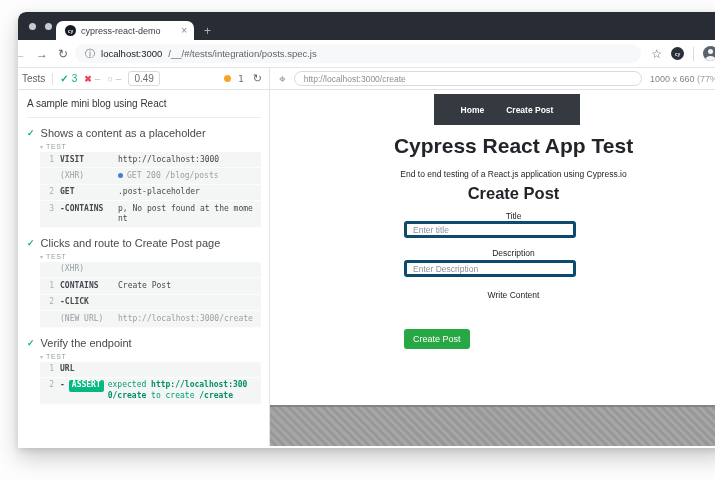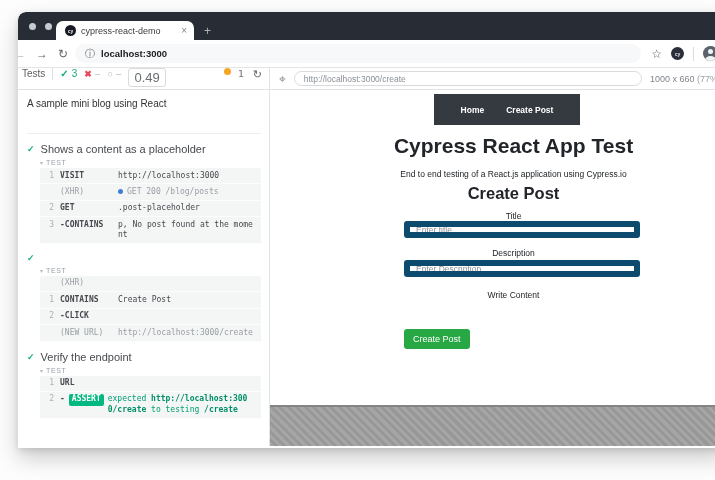--- a/index.html
+++ b/index.html
@@ -32,7 +32,7 @@
   .omnibox { flex:1; height:19px; margin-left:2px; background:#f7f8f9; border-radius:10px;
     display:flex; align-items:center; gap:6px; padding:0 10px; overflow:hidden; }
   .info-ic { color:#5f6368; font-size:10px; }
-  .url-host { font-size:9.5px; color:#202124; font-weight:bold; white-space:nowrap; }
+  .url-host { font-size:9.5px; color:#202124; font-weight:normal; white-space:nowrap; }
   .url-path { font-size:9.5px; color:#5f6368; white-space:nowrap; }
   .tb-right { display:flex; align-items:center; gap:9px; margin-left:10px; }
   .star-ic { color:#5f6368; font-size:12px; }

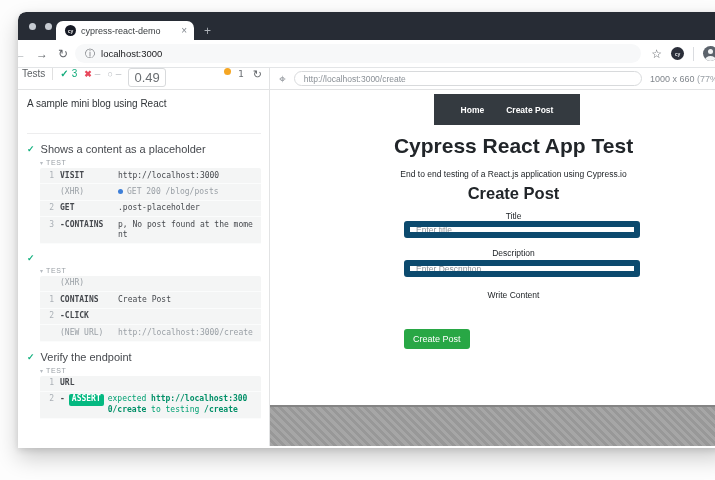--- a/index.html
+++ b/index.html
@@ -152,6 +152,7 @@
       <div class="omnibox">
         <span class="info-ic">ⓘ</span>
         <span class="url-host">localhost:3000</span>
+          <span class="url-path">/__/#/tests/integration/posts.spec.js</span>
       </div>
       <div class="tb-right">
         <span class="star-ic">☆</span>

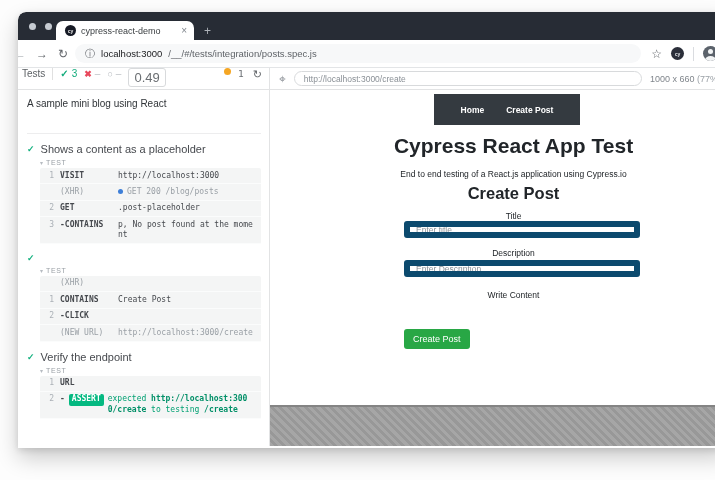--- a/index.html
+++ b/index.html
@@ -49,7 +49,7 @@
   .runner-header { height:22px; background:#fff; border-bottom:1px solid #e2e3e4;
     display:flex; align-items:stretch; }
   .rh-left { width:252px; flex:none; border-right:1px solid #e2e3e4;
-    display:flex; align-items:flex-start; gap:7px; padding:0 7px 0 4px; }
+    display:flex; align-items:center; gap:7px; padding:0 7px 0 4px; }
   .tests-btn { font-size:10px; color:#5e6266; }
   .rh-sep { width:1px; height:12px; background:#e0e0e0; }
   .stat { display:flex; align-items:center; gap:3px; font-size:10px; }

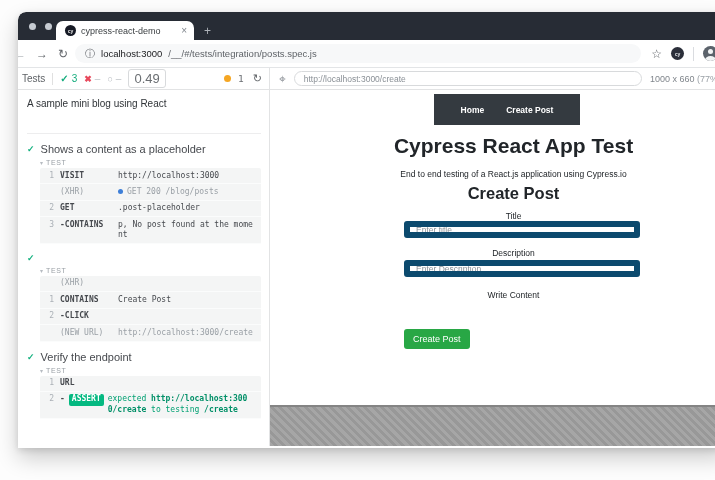--- a/index.html
+++ b/index.html
@@ -58,7 +58,7 @@
   .stat .ic-pend { color:#b8bcc1; font-size:9px; }
   .stat .v-pass { color:#13ac7c; }
   .stat .v-mute { color:#c0c4c8; }
-  .duration { border:1px solid #d8dadc; border-radius:3px; padding:1px 5px; font-size:13px; color:#6a6e72; }
+  .duration { border:1px solid #d8dadc; border-radius:3px; padding:1px 5px; font-size:10px; color:#6a6e72; }
   .rh-spacer { flex:1; }
   .run-dot { width:7px; height:7px; border-radius:50%; background:#f5a623; }
   .run-count { font-size:9.5px; color:#6a6e72; font-family:"DejaVu Sans Mono",monospace; }

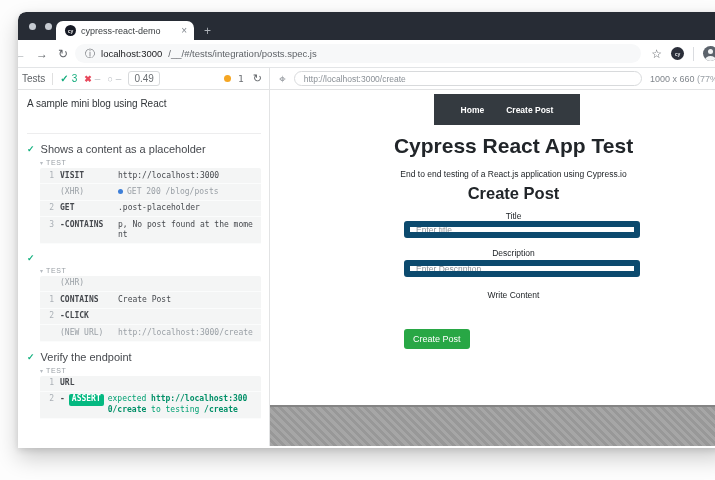--- a/index.html
+++ b/index.html
@@ -76,7 +76,7 @@
   
   .sidebar { width:252px; flex:none; border-right:1px solid #e2e3e4; background:#fff;
     padding:8px 8px 0 9px; overflow:hidden; }
-  .suite-title { font-size:10px; color:#303438; padding-bottom:24px; border-bottom:1px solid #ededee;
+  .suite-title { font-size:10px; color:#303438; padding-bottom:8px; border-bottom:1px solid #ededee;
     margin-bottom:9px; }
   .test { margin-bottom:9px; }
   .test-head { display:flex; align-items:center; gap:6px; margin-bottom:4px; }

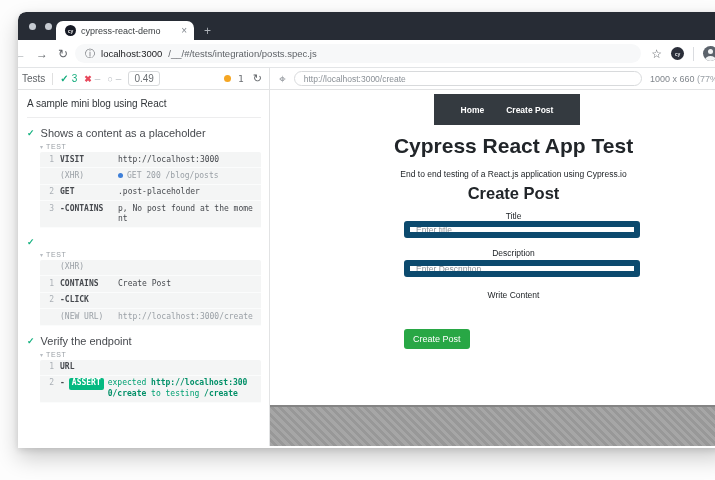--- a/index.html
+++ b/index.html
@@ -113,7 +113,7 @@
   .form-h2 { position:absolute; top:94px; width:100%; text-align:center; font-size:16.5px;
     font-weight:bold; color:#212529; }
   .f-label { position:absolute; width:100%; text-align:center; font-size:8.5px; color:#212529; }
-  .f-input { position:absolute; left:134px; width:236px; height:17px; border:6px solid #0c4a6e;
+  .f-input { position:absolute; left:134px; width:172px; height:17px; border:3px solid #0c4a6e;
     border-radius:3px; font-size:8.5px; color:#495057; padding:0 6px;
     font-family:"Liberation Sans",sans-serif; outline:none; }
   .f-input::placeholder { color:#8a9096; }

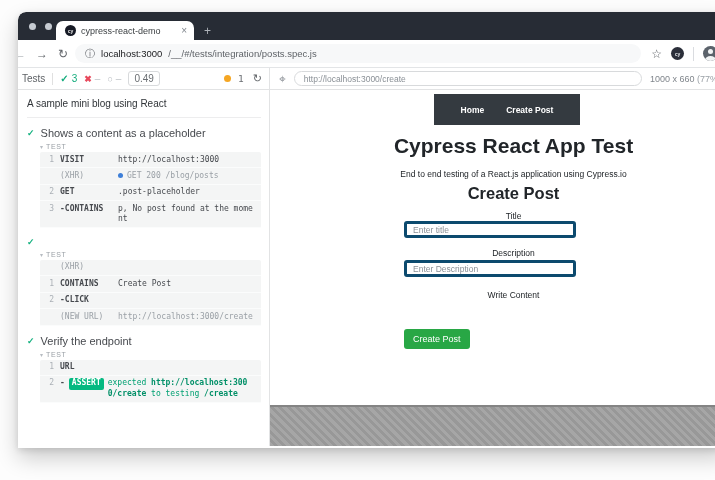--- a/index.html
+++ b/index.html
@@ -232,6 +232,7 @@
         <div class="test">
           <div class="test-head">
             <span class="check-ic">✓</span>
+            <span class="test-title">Clicks and route to Create Post page</span>
           </div>
           <div class="sect">
             <span class="caret-ic">▾</span>

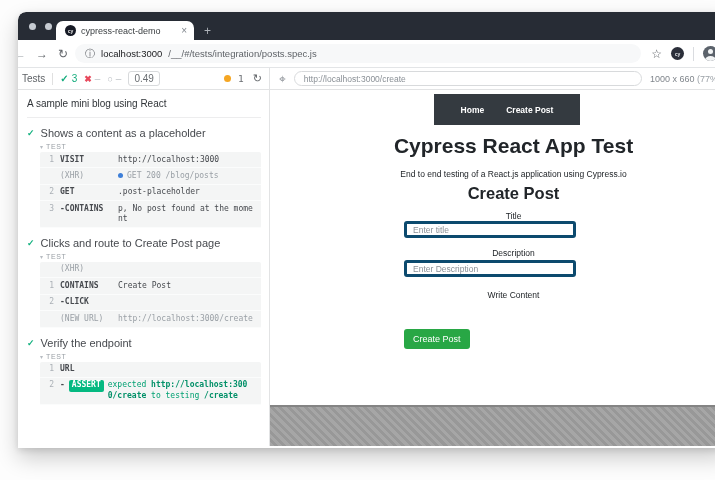--- a/index.html
+++ b/index.html
@@ -281,7 +281,7 @@
               <span class="assert-wrap">
                 <span class="assert-dash">-</span>
                 <span class="assert-badge">ASSERT</span>
-                <span class="assert-msg"><span>expected</span> <b>http://localhost:3000/create</b> <span>to testing</span> <b>/create</b></span>
+                <span class="assert-msg"><span>expected</span> <b>http://localhost:3000/create</b> <span>to create</span> <b>/create</b></span>
               </span>
             </div>
           </div>

